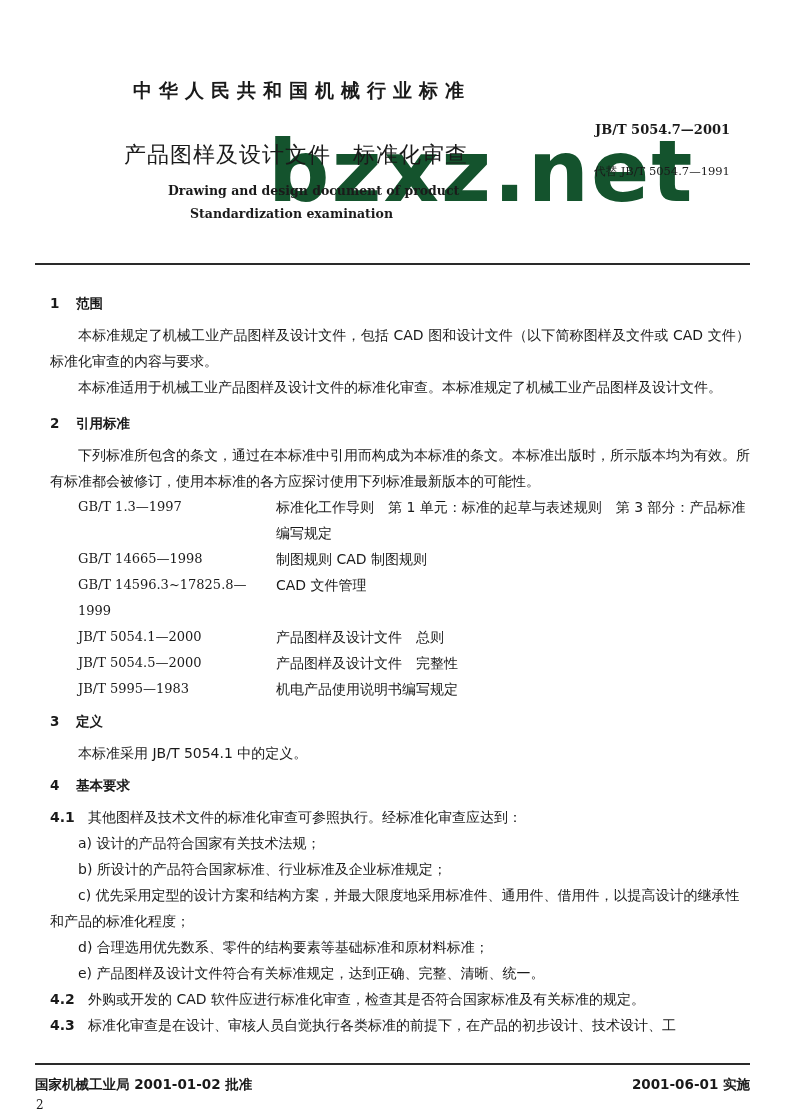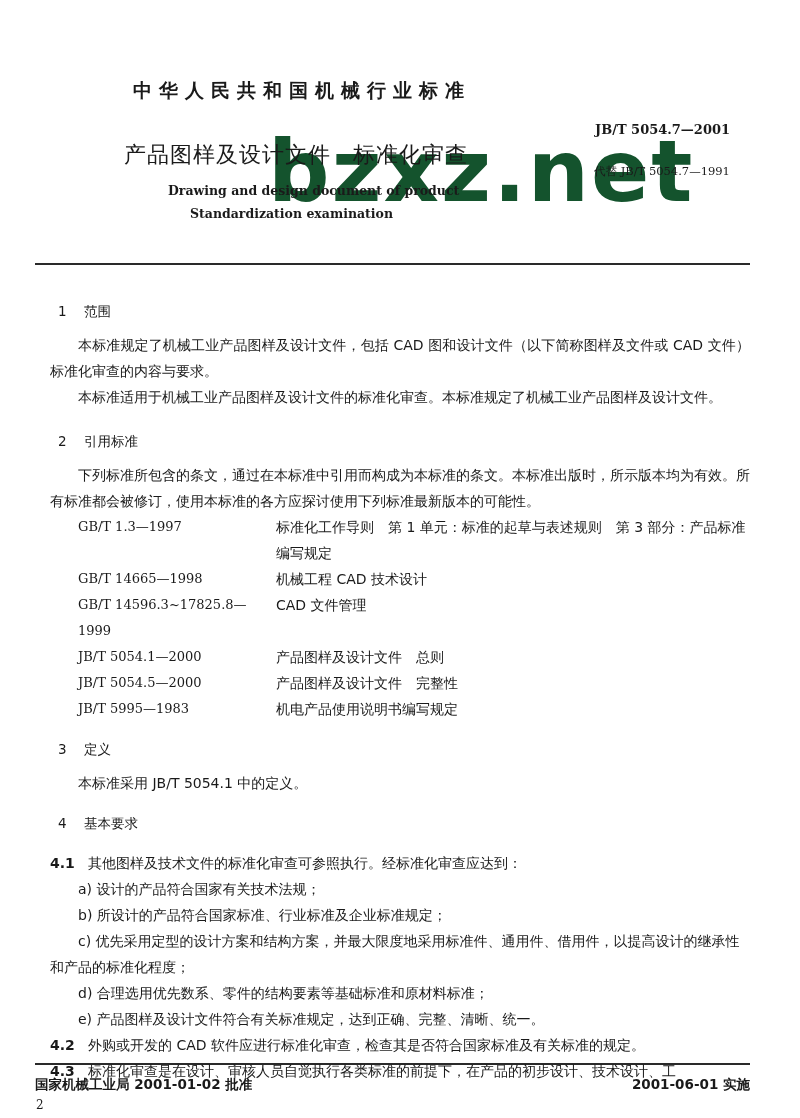--- a/index.html
+++ b/index.html
@@ -26,7 +26,7 @@
   .rule { left: 35px; width: 715px; height: 2px; background: #2a2a2a; }
   .content { left: 50px; top: 290px; width: 700px; font-size: 14px; line-height: 26px; z-index: 1;
     font-family: "DejaVu Sans", "Liberation Sans", sans-serif; }
-  .sec-h { font-weight: normal; font-size: 13.5px; margin: 8px; height: 26px; line-height: 26px; }
+  .sec-h { font-weight: bold; font-size: 13.5px; margin: 0; height: 26px; line-height: 26px; }
   .sec-h .num { display: inline-block; width: 26px; }
   .para { text-indent: 28px; margin: 6px 0 0 0; text-align: justify; }
   .refs { margin: 0; padding: 0; list-style: none; }

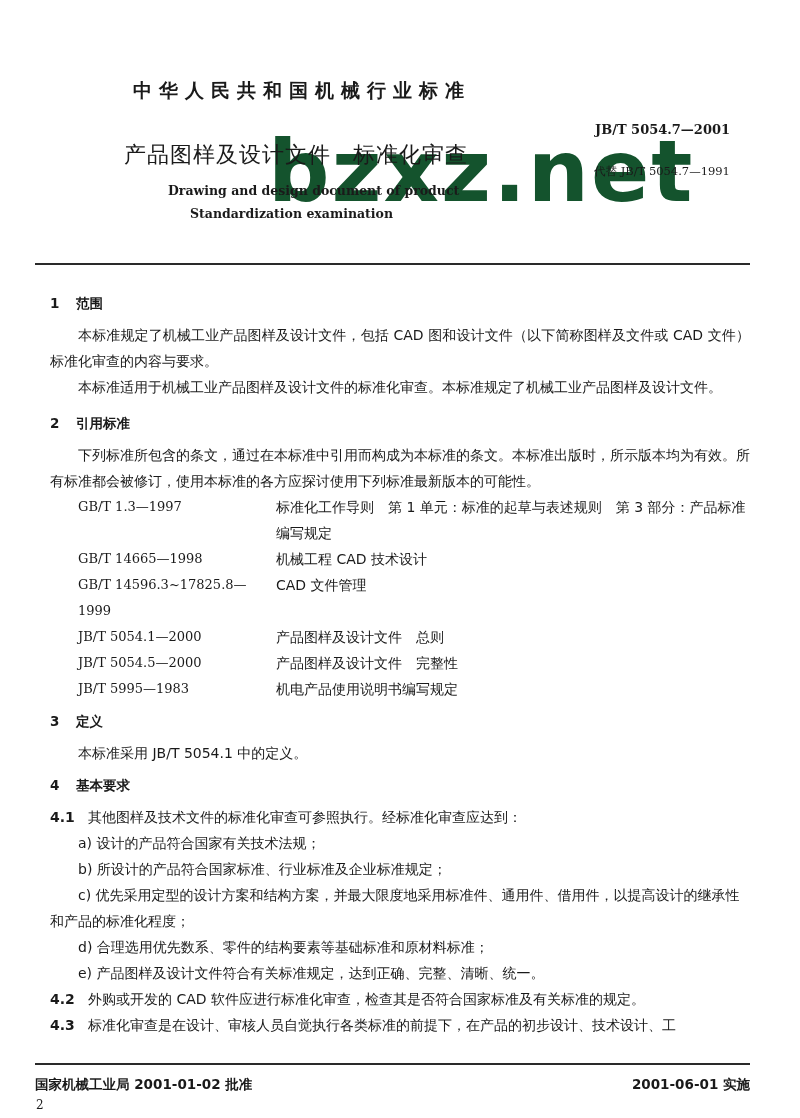--- a/index.html
+++ b/index.html
@@ -73,7 +73,7 @@
       </li>
     <li>
         <span class="code">GB/T 14665—1998</span>
-        <span class="title">机械工程 CAD 技术设计</span>
+        <span class="title">制图规则 CAD 制图规则</span>
       </li>
     <li>
         <span class="code">GB/T 14596.3~17825.8—1999</span>

